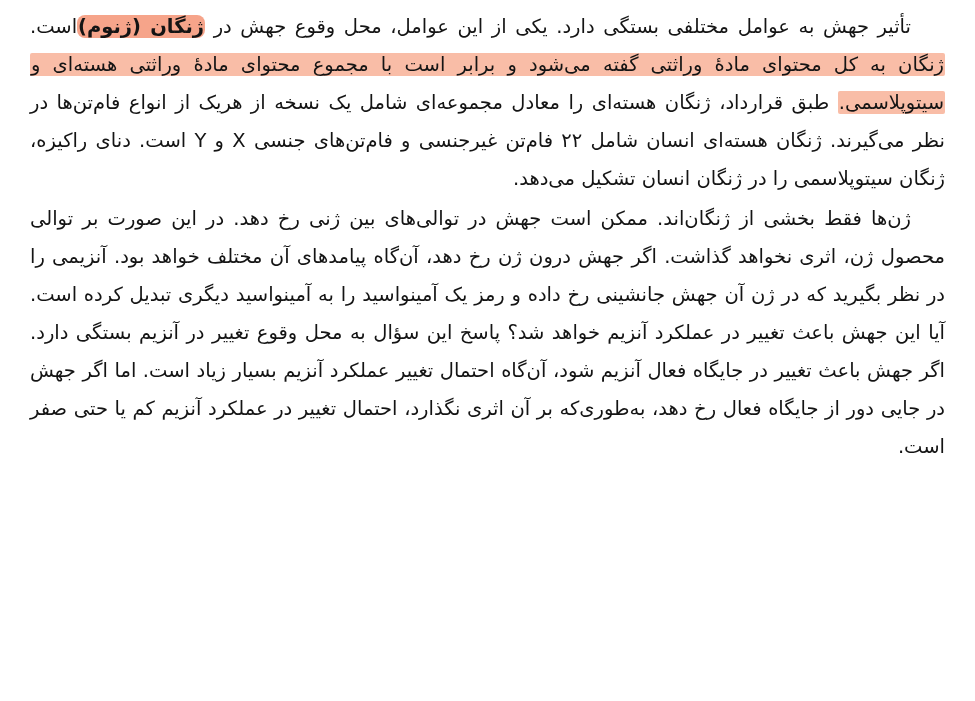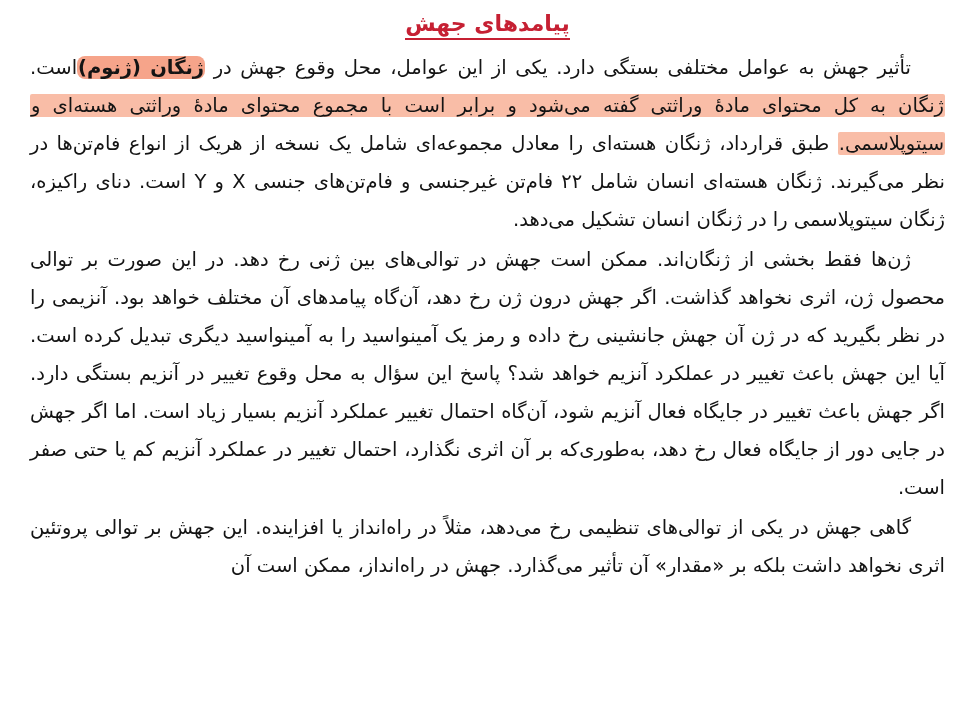--- a/index.html
+++ b/index.html
@@ -69,9 +69,6 @@
 
 <div class="page">
 
-  <div class="section-heading">
-    <span class="underline">پیامدهای جهش</span>
-  </div>
 
   <div class="body-text">
 

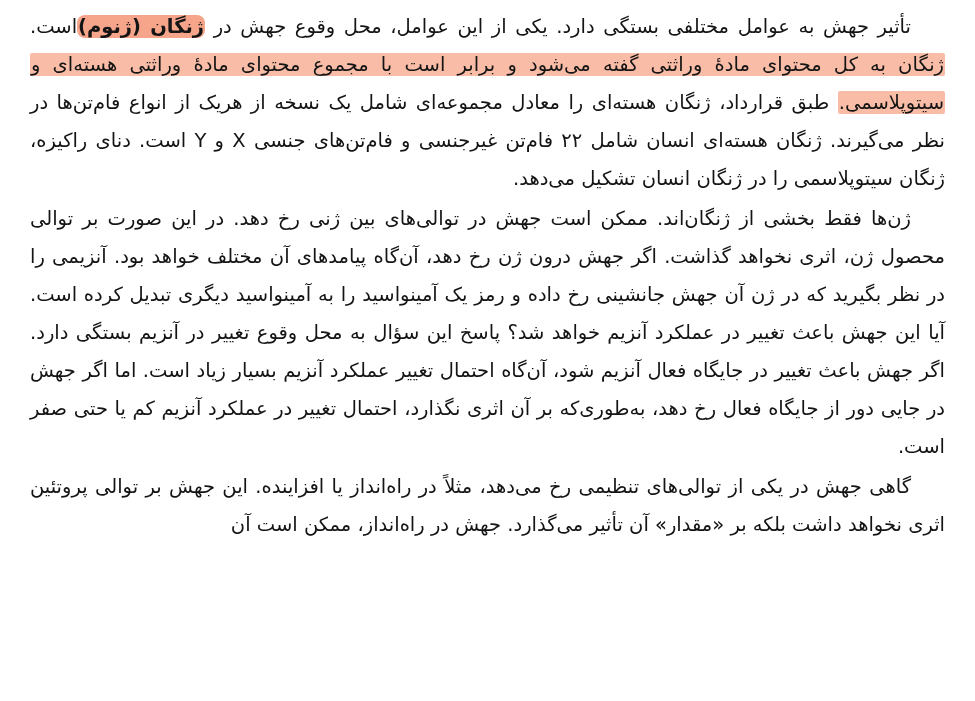--- a/index.html
+++ b/index.html
@@ -78,7 +78,6 @@
 
     <p class="para">ژن‌ها فقط بخشی از ژنگان‌اند. ممکن است جهش در توالی‌های بین ژنی رخ دهد. در این صورت بر توالی محصول ژن، اثری نخواهد گذاشت. اگر جهش درون ژن رخ دهد، آن‌گاه پیامدهای آن مختلف خواهد بود. آنزیمی را در نظر بگیرید که در ژن آن جهش جانشینی رخ داده و رمز یک آمینواسید را به آمینواسید دیگری تبدیل کرده است. آیا این جهش باعث تغییر در عملکرد آنزیم خواهد شد؟ پاسخ این سؤال به محل وقوع تغییر در آنزیم بستگی دارد. اگر جهش باعث تغییر در جایگاه فعال آنزیم شود، آن‌گاه احتمال تغییر عملکرد آنزیم بسیار زیاد است. اما اگر جهش در جایی دور از جایگاه فعال رخ دهد، به‌طوری‌که بر آن اثری نگذارد، احتمال تغییر در عملکرد آنزیم کم یا حتی صفر است.</p>
 
-    <p class="para">گاهی جهش در یکی از توالی‌های تنظیمی رخ می‌دهد، مثلاً در راه‌انداز یا افزاینده. این جهش بر توالی پروتئین اثری نخواهد داشت بلکه بر «مقدار» آن تأثیر می‌گذارد. جهش در راه‌انداز، ممکن است آن</p>
 
   </div>
 </div>

